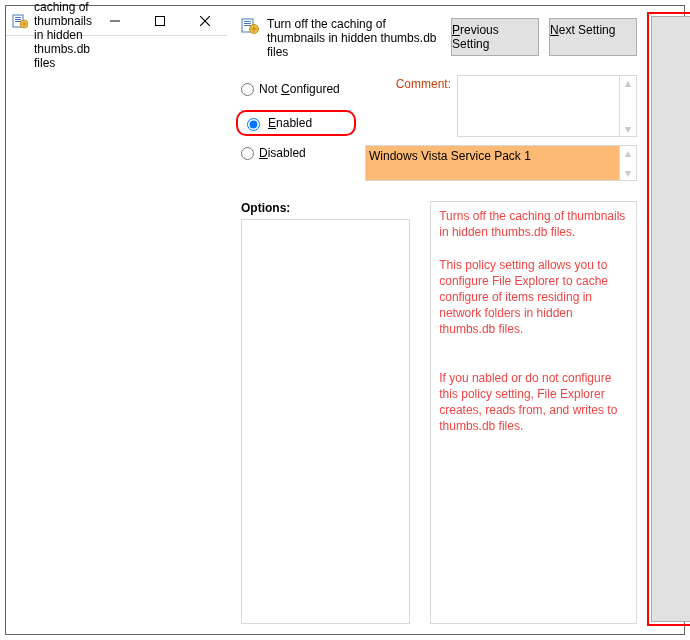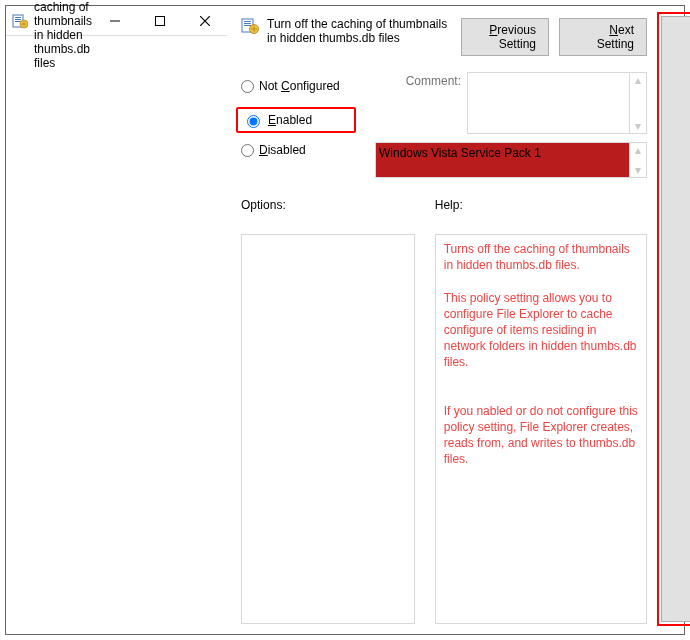--- a/index.html
+++ b/index.html
@@ -80,9 +80,9 @@
     .btn {
       border: 1px solid #adadad;
       background: #e1e1e1;
-      padding: 4px 12px;
+      padding: 4px 0;
       width: 88px;
-      text-align: right;
+      text-align: left;
       cursor: default;
     }
 

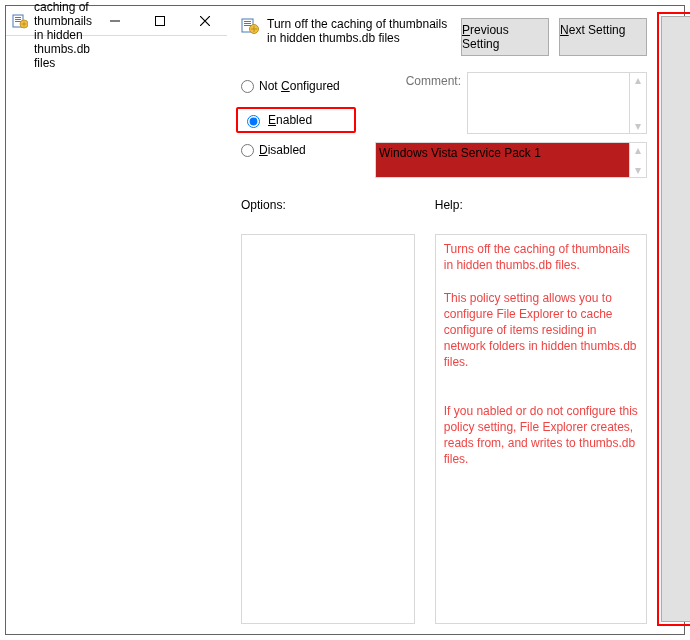--- a/index.html
+++ b/index.html
@@ -89,7 +89,7 @@
     .cfg-area {
       display: flex;
       margin-top: 6px;
-      gap: 24px;
+      gap: 14px;
     }
     .radio-col {
       width: 110px;

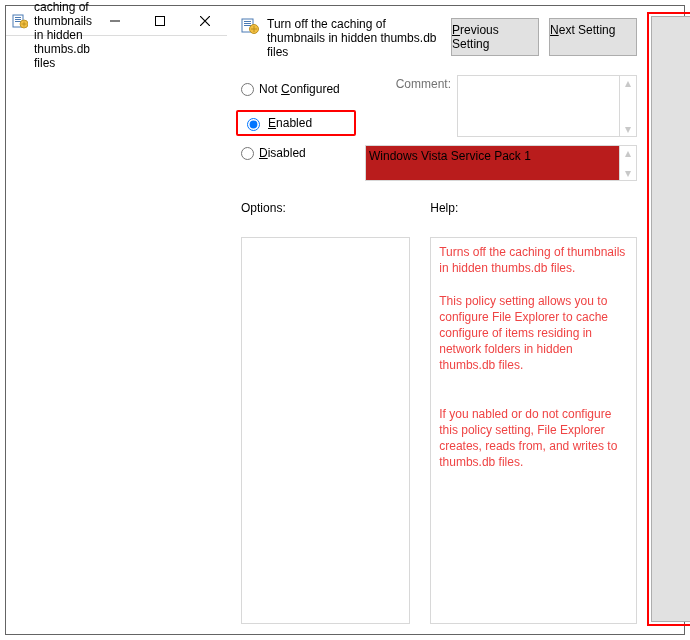--- a/index.html
+++ b/index.html
@@ -122,7 +122,7 @@
     }
     .field-label {
       width: 92px;
-      color: #737373;
+      color: #c2410c;
       padding-top: 2px;
       text-align: right;
       padding-right: 6px;

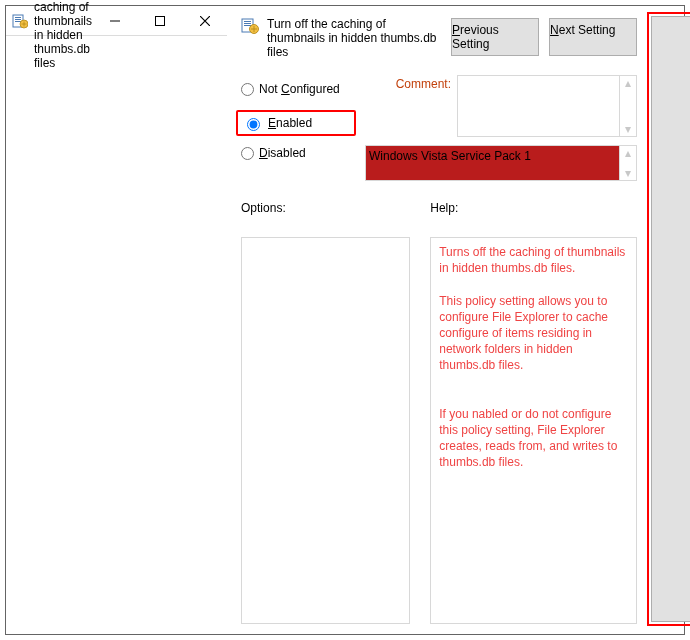--- a/index.html
+++ b/index.html
@@ -105,7 +105,7 @@
     .rlabel .ul { text-decoration: underline; }
     .red-box {
       border: 2px solid #ff0000;
-      border-radius: 2px;
+      border-radius: 10px;
       padding: 3px 4px;
       margin: 2px -5px 10px -5px;
       display: flex;

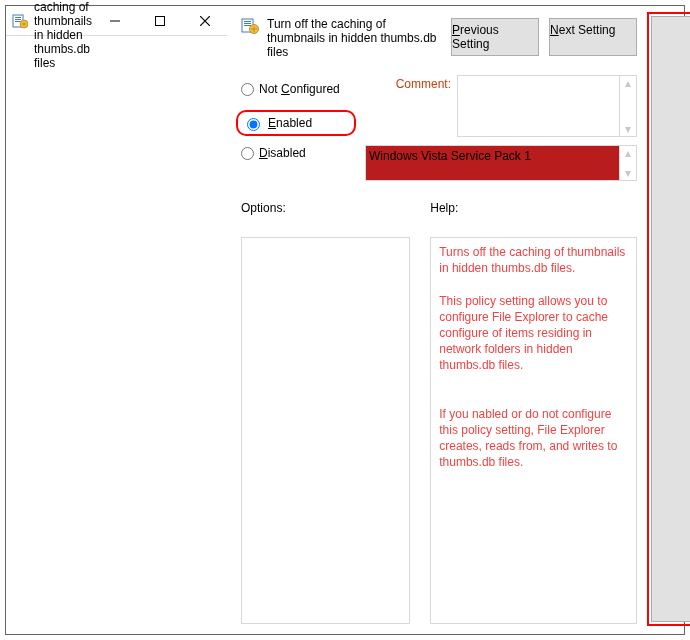--- a/index.html
+++ b/index.html
@@ -136,7 +136,7 @@
       padding: 3px;
     }
     .ta.comment { height: 62px; }
-    .ta.supported { height: 36px; background:#b91c1c; color:#000; }
+    .ta.supported { height: 36px; background:#fdba74; color:#000; }
     .scroll-hint {
       width: 17px;
       display: flex;

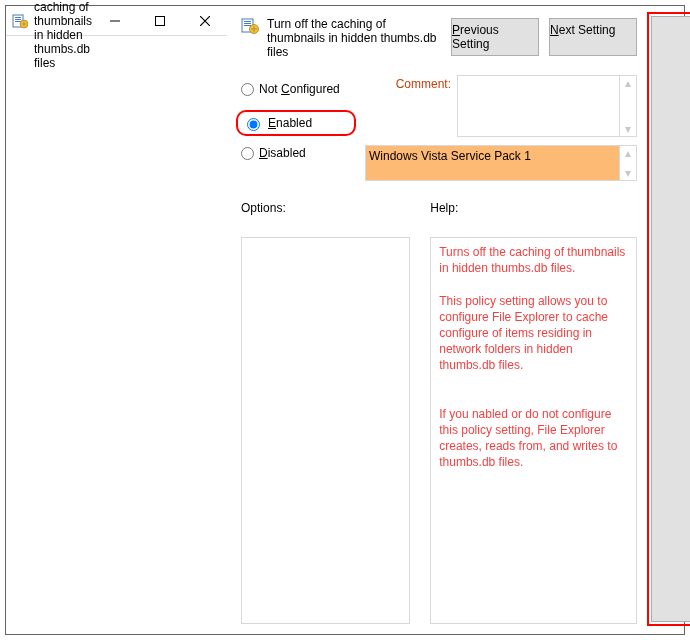--- a/index.html
+++ b/index.html
@@ -160,7 +160,7 @@
       display: flex;
       flex-direction: column;
     }
-    .sec-label { margin-bottom: 22px; }
+    .sec-label { margin-bottom: 4px; font-weight: bold; }
     .sec-box {
       flex: 1;
       border: 1px solid #d8d8d8;

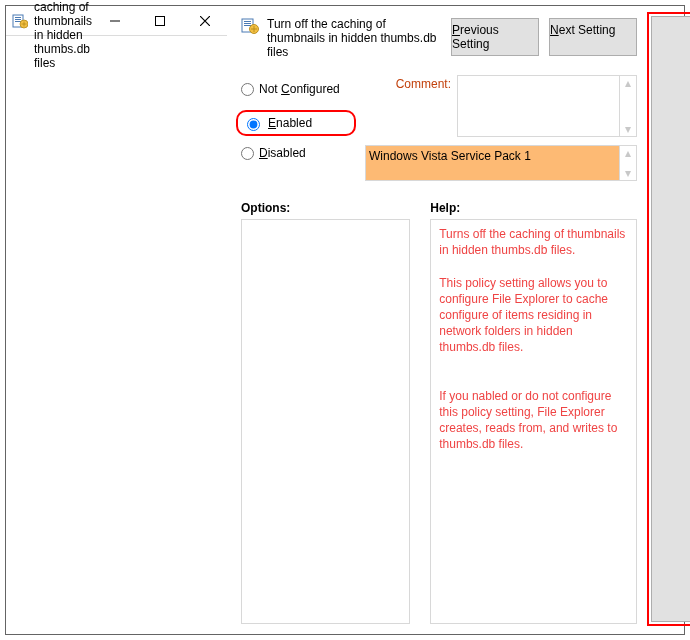--- a/index.html
+++ b/index.html
@@ -284,7 +284,6 @@
         <div class="sec-box"></div>
       </div>
       <div class="sec-col" style="flex:1.1">
-        <div class="sec-label">Help:</div>
         <div class="sec-box">
           <div>Turns off the caching of thumbnails in hidden thumbs.db files.</div><br>
           <div>This policy setting allows you to configure File Explorer to cache configure of items residing in network folders in hidden thumbs.db files.</div><br>

